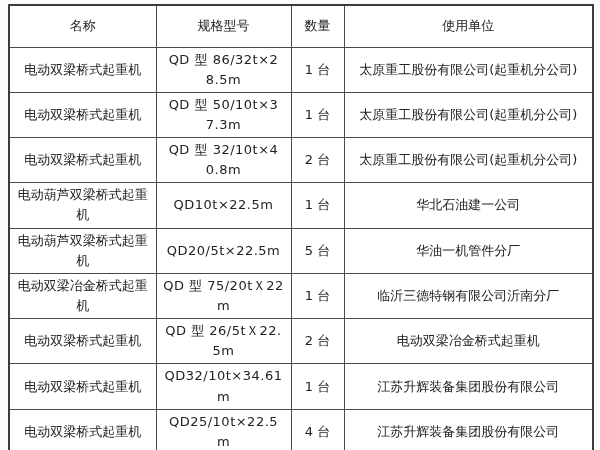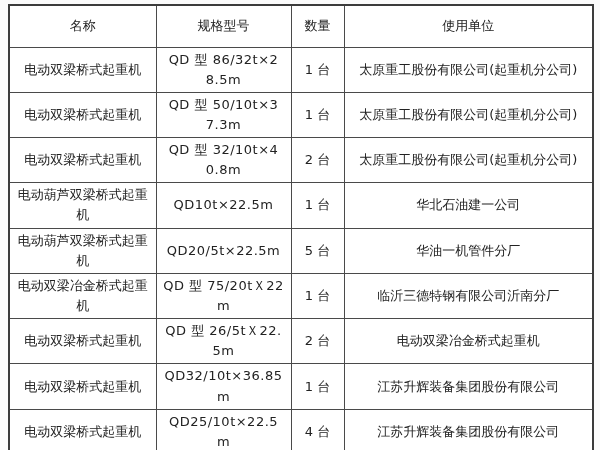--- a/index.html
+++ b/index.html
@@ -110,7 +110,7 @@
         </tr>
         <tr>
           <td class="name-cell">电动双梁桥式起重机</td>
-          <td class="spec-cell">QD32/10t×36.85m</td>
+          <td class="spec-cell">QD32/10t×34.61m</td>
           <td class="qty-cell">1 台</td>
           <td class="unit-cell">江苏升辉装备集团股份有限公司</td>
         </tr>

